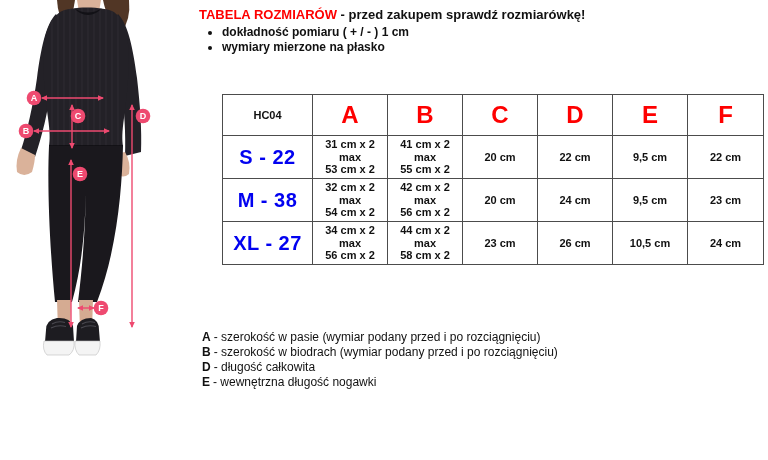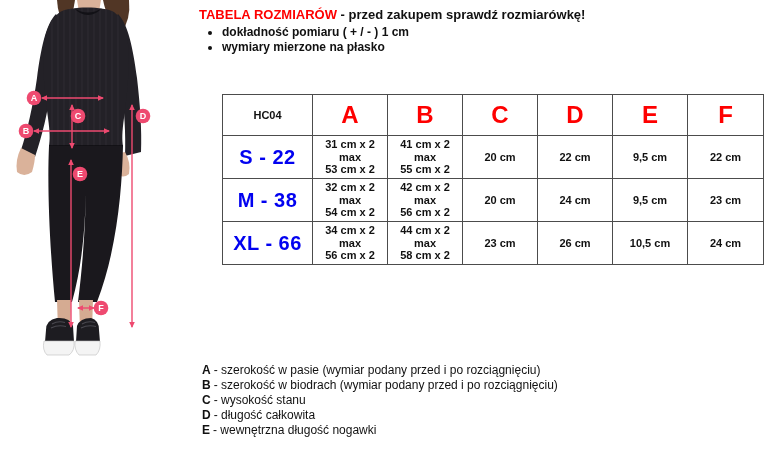--- a/index.html
+++ b/index.html
@@ -195,7 +195,7 @@
       <td class="val">23 cm</td>
     </tr>
     <tr class="data">
-      <td class="size">XL - 66</td>
+      <td class="size">XL - 27</td>
       <td class="val">34 cm x 2
 max
 56 cm x 2</td>

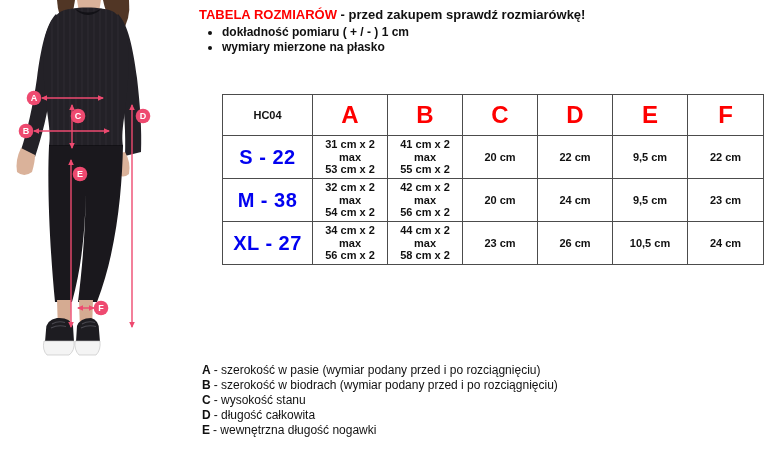--- a/index.html
+++ b/index.html
@@ -27,7 +27,7 @@
   .col-letter{font-size:24px;font-weight:700;color:var(--red_heading);}
   td.size{font-size:20px;font-weight:700;color:var(--blue_size);letter-spacing:0.5px;}
   td.val{font-size:11px;font-weight:700;white-space:pre-line;line-height:12.5px;}
-  .legend{position:absolute;left:202px;top:363px;font-size:12px;}
+  .legend{position:absolute;left:202px;top:330px;font-size:12px;}
   .legend-line{line-height:15px;white-space:nowrap;}
   .legend-line b{font-weight:700;margin-right:3px;}
   .legend-line span{font-weight:400;}

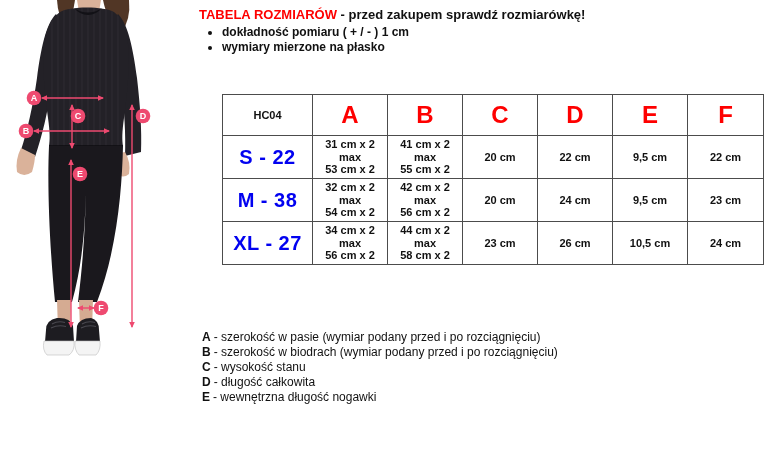--- a/index.html
+++ b/index.html
@@ -213,7 +213,6 @@
 <div class="legend">
   <div class="legend-line"><b>A</b><span>- szerokość w pasie (wymiar podany przed i po rozciągnięciu)</span></div>
   <div class="legend-line"><b>B</b><span>- szerokość w biodrach (wymiar podany przed i po rozciągnięciu)</span></div>
-  <div class="legend-line"><b>C</b><span>- wysokość stanu</span></div>
   <div class="legend-line"><b>D</b><span>- długość całkowita</span></div>
   <div class="legend-line"><b>E</b><span>- wewnętrzna długość nogawki</span></div>
 </div>

